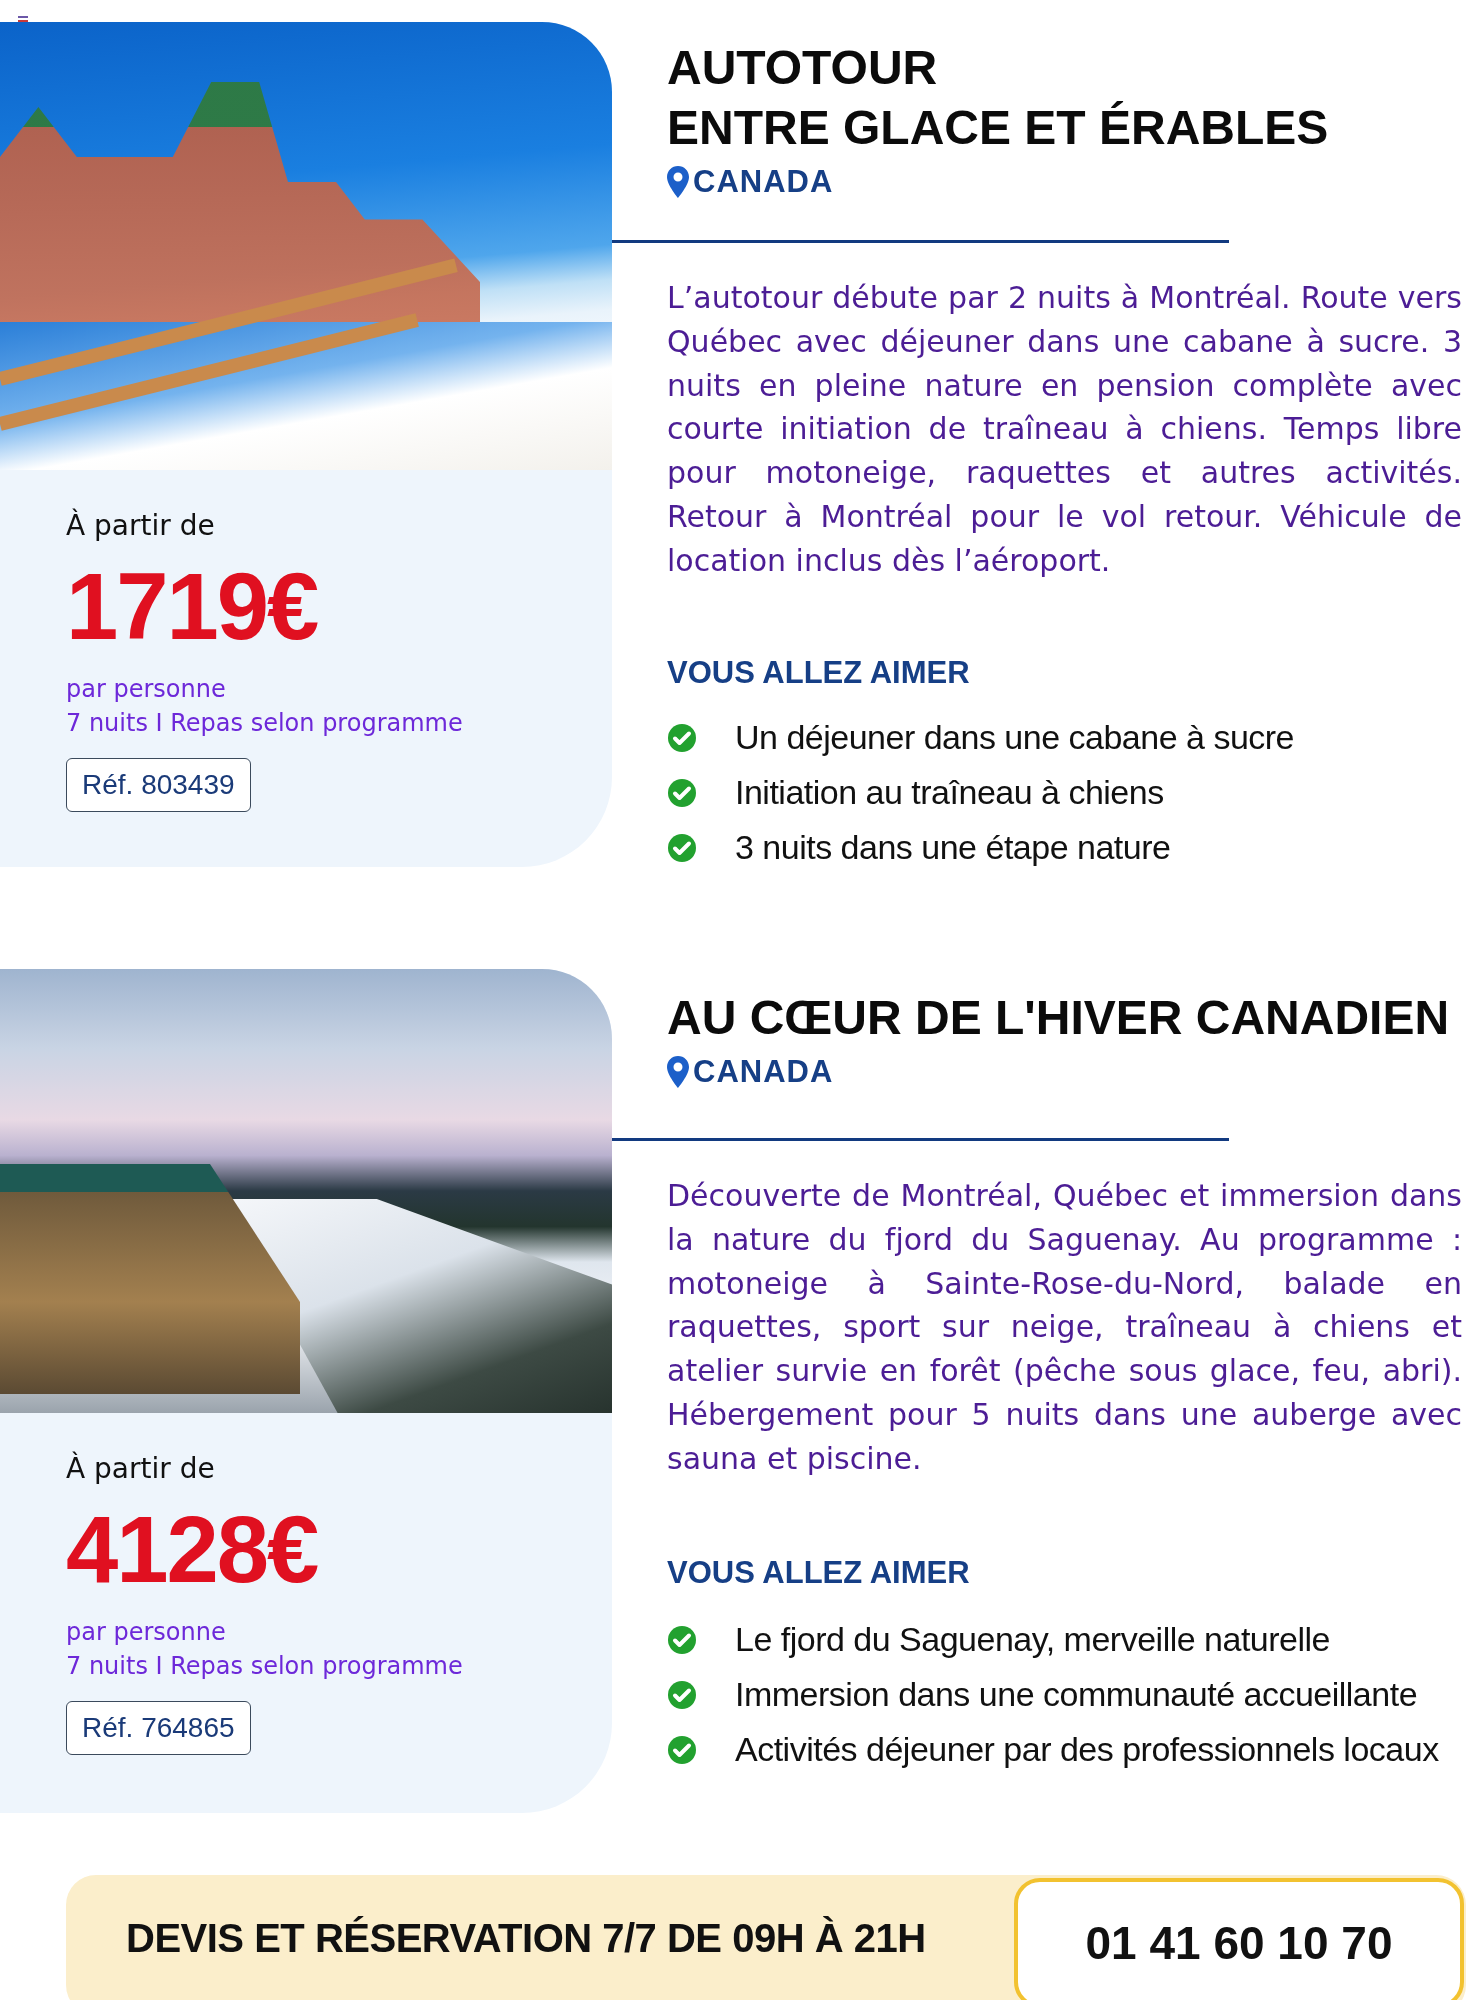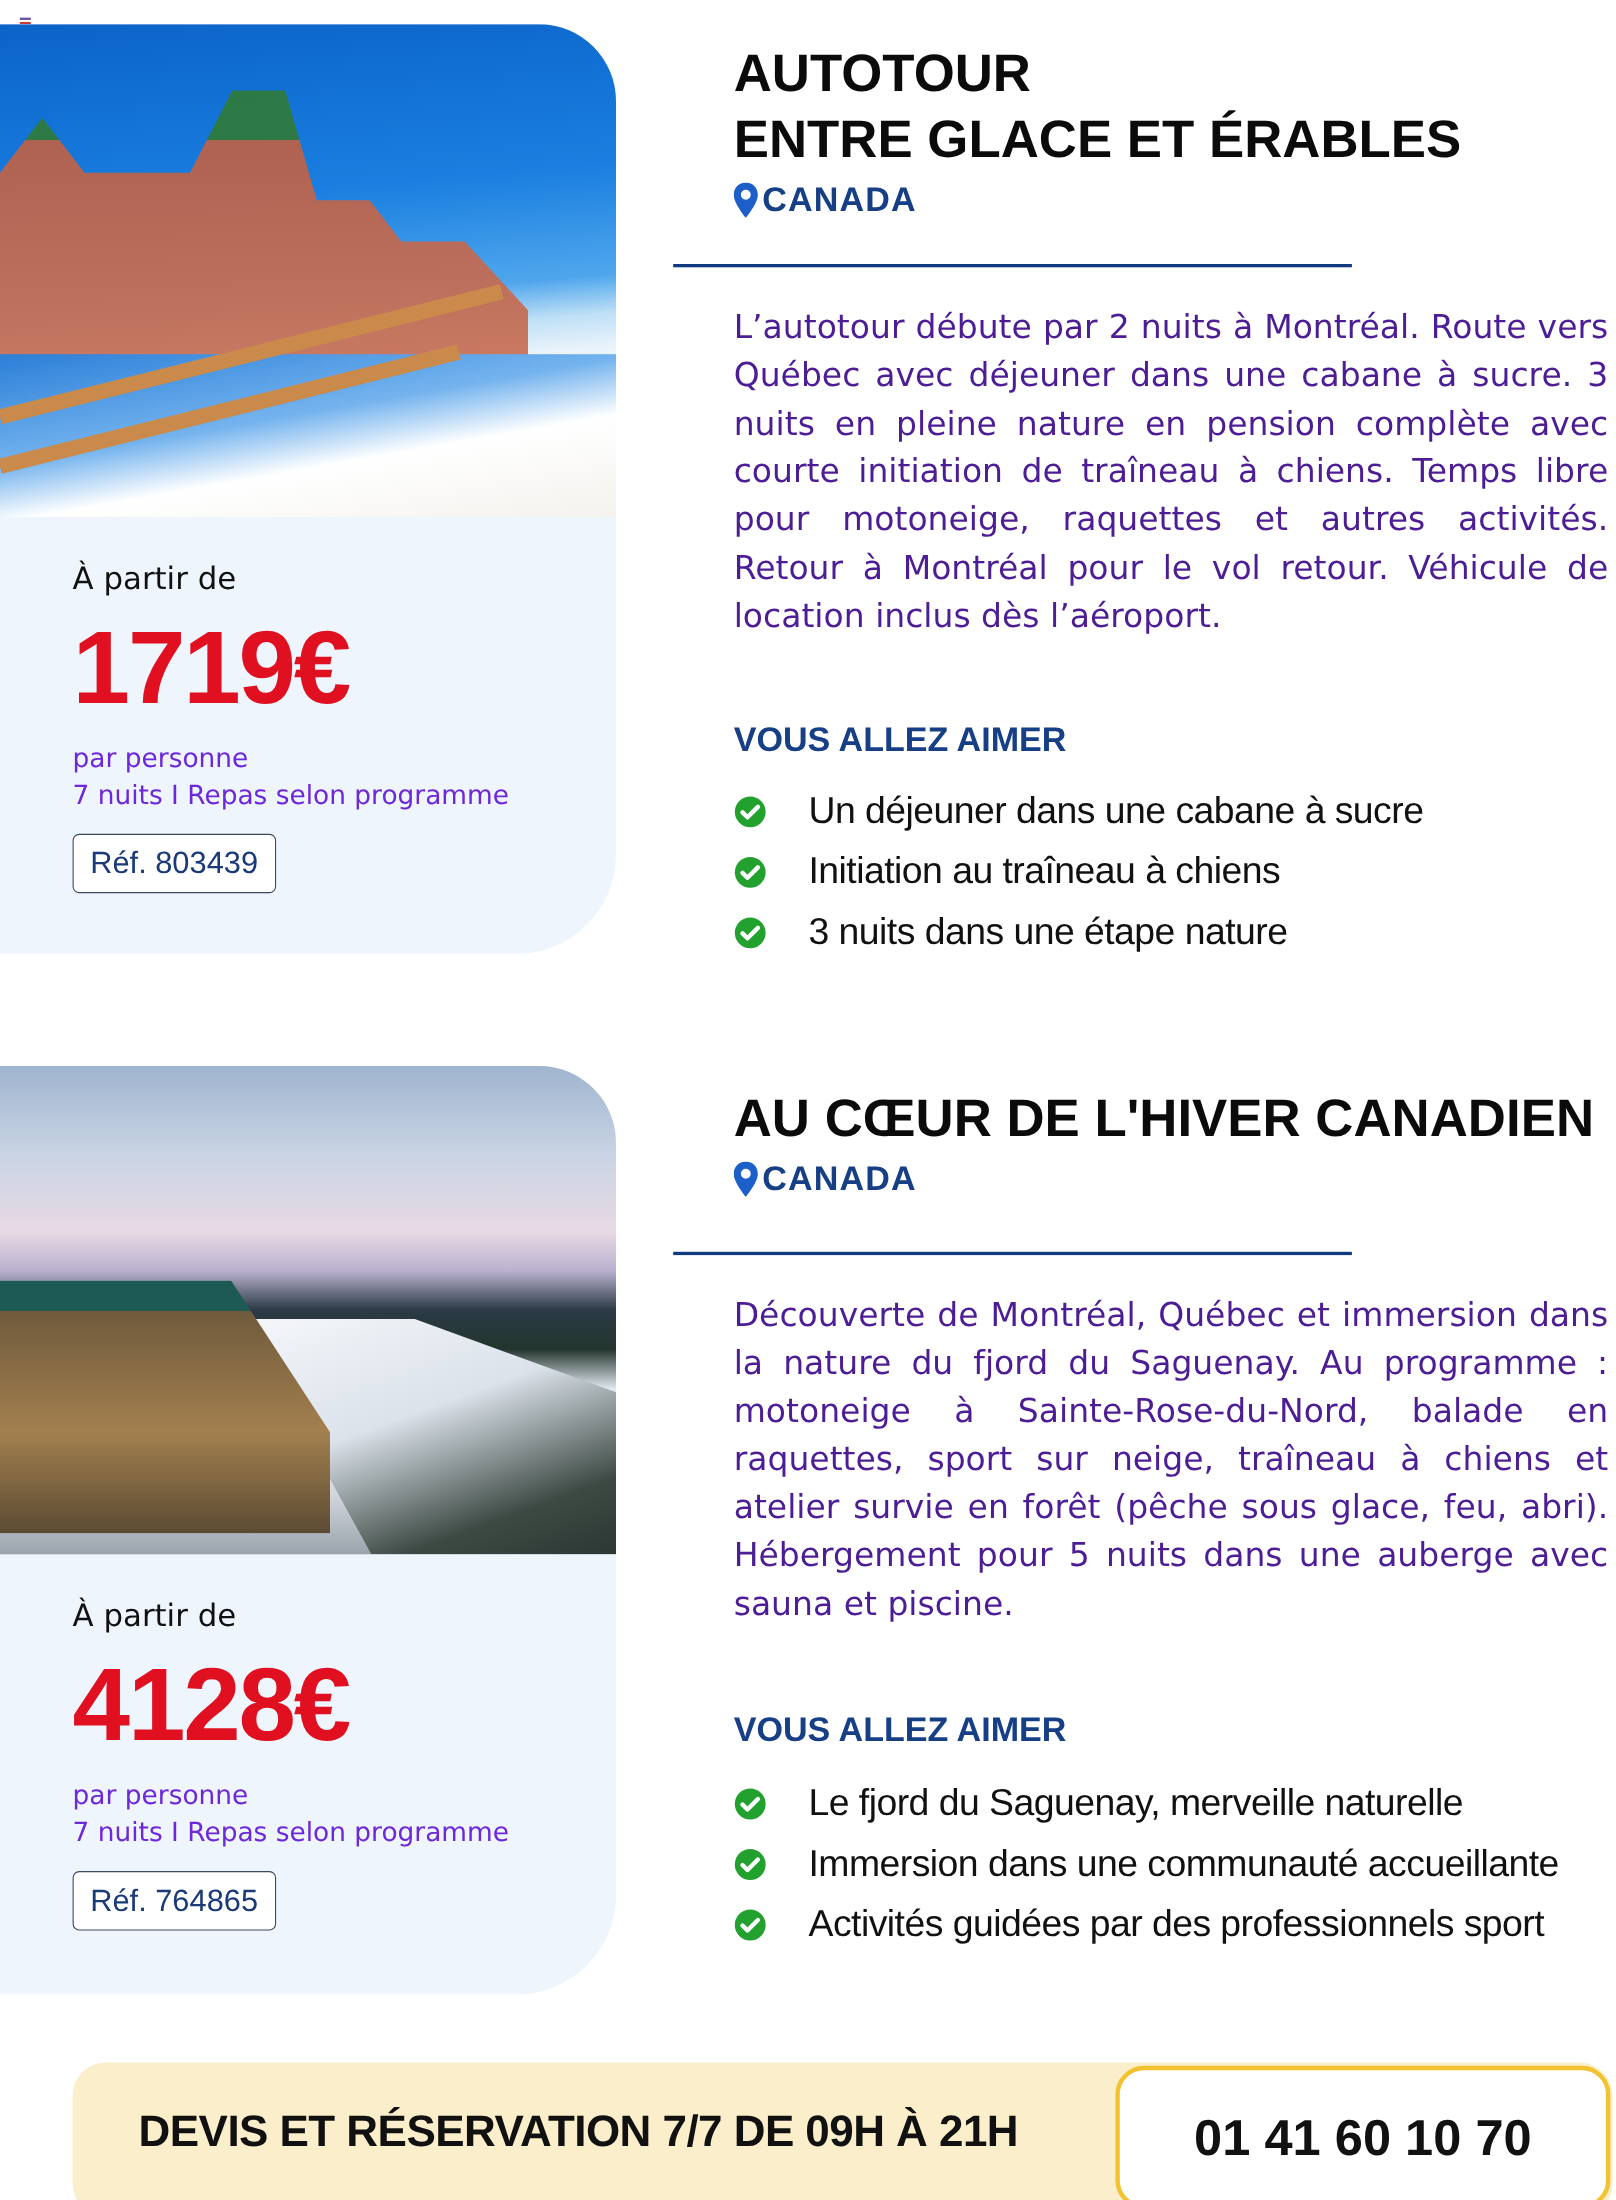--- a/index.html
+++ b/index.html
@@ -6,7 +6,7 @@
   html, body { width: 1469px; height: 2000px; background: #ffffff; overflow: hidden; }
   body { position: relative; font-family: "DejaVu Sans", sans-serif; color: #111; }
 
-  .card-left { position: absolute; left: 0; width: 560px; background: #eef5fc; border-top-right-radius: 70px; border-bottom-right-radius: 90px; overflow: hidden; }
+  .card-left { position: absolute; left: 0; width: 612px; background: #eef5fc; border-top-right-radius: 70px; border-bottom-right-radius: 90px; overflow: hidden; }
   .photo { position: absolute; left: 0; top: 0; width: 612px; }
   .photo1 { height: 448px; background:
       linear-gradient(180deg, rgba(0,0,0,0) 60%, rgba(255,255,255,0) 60%),

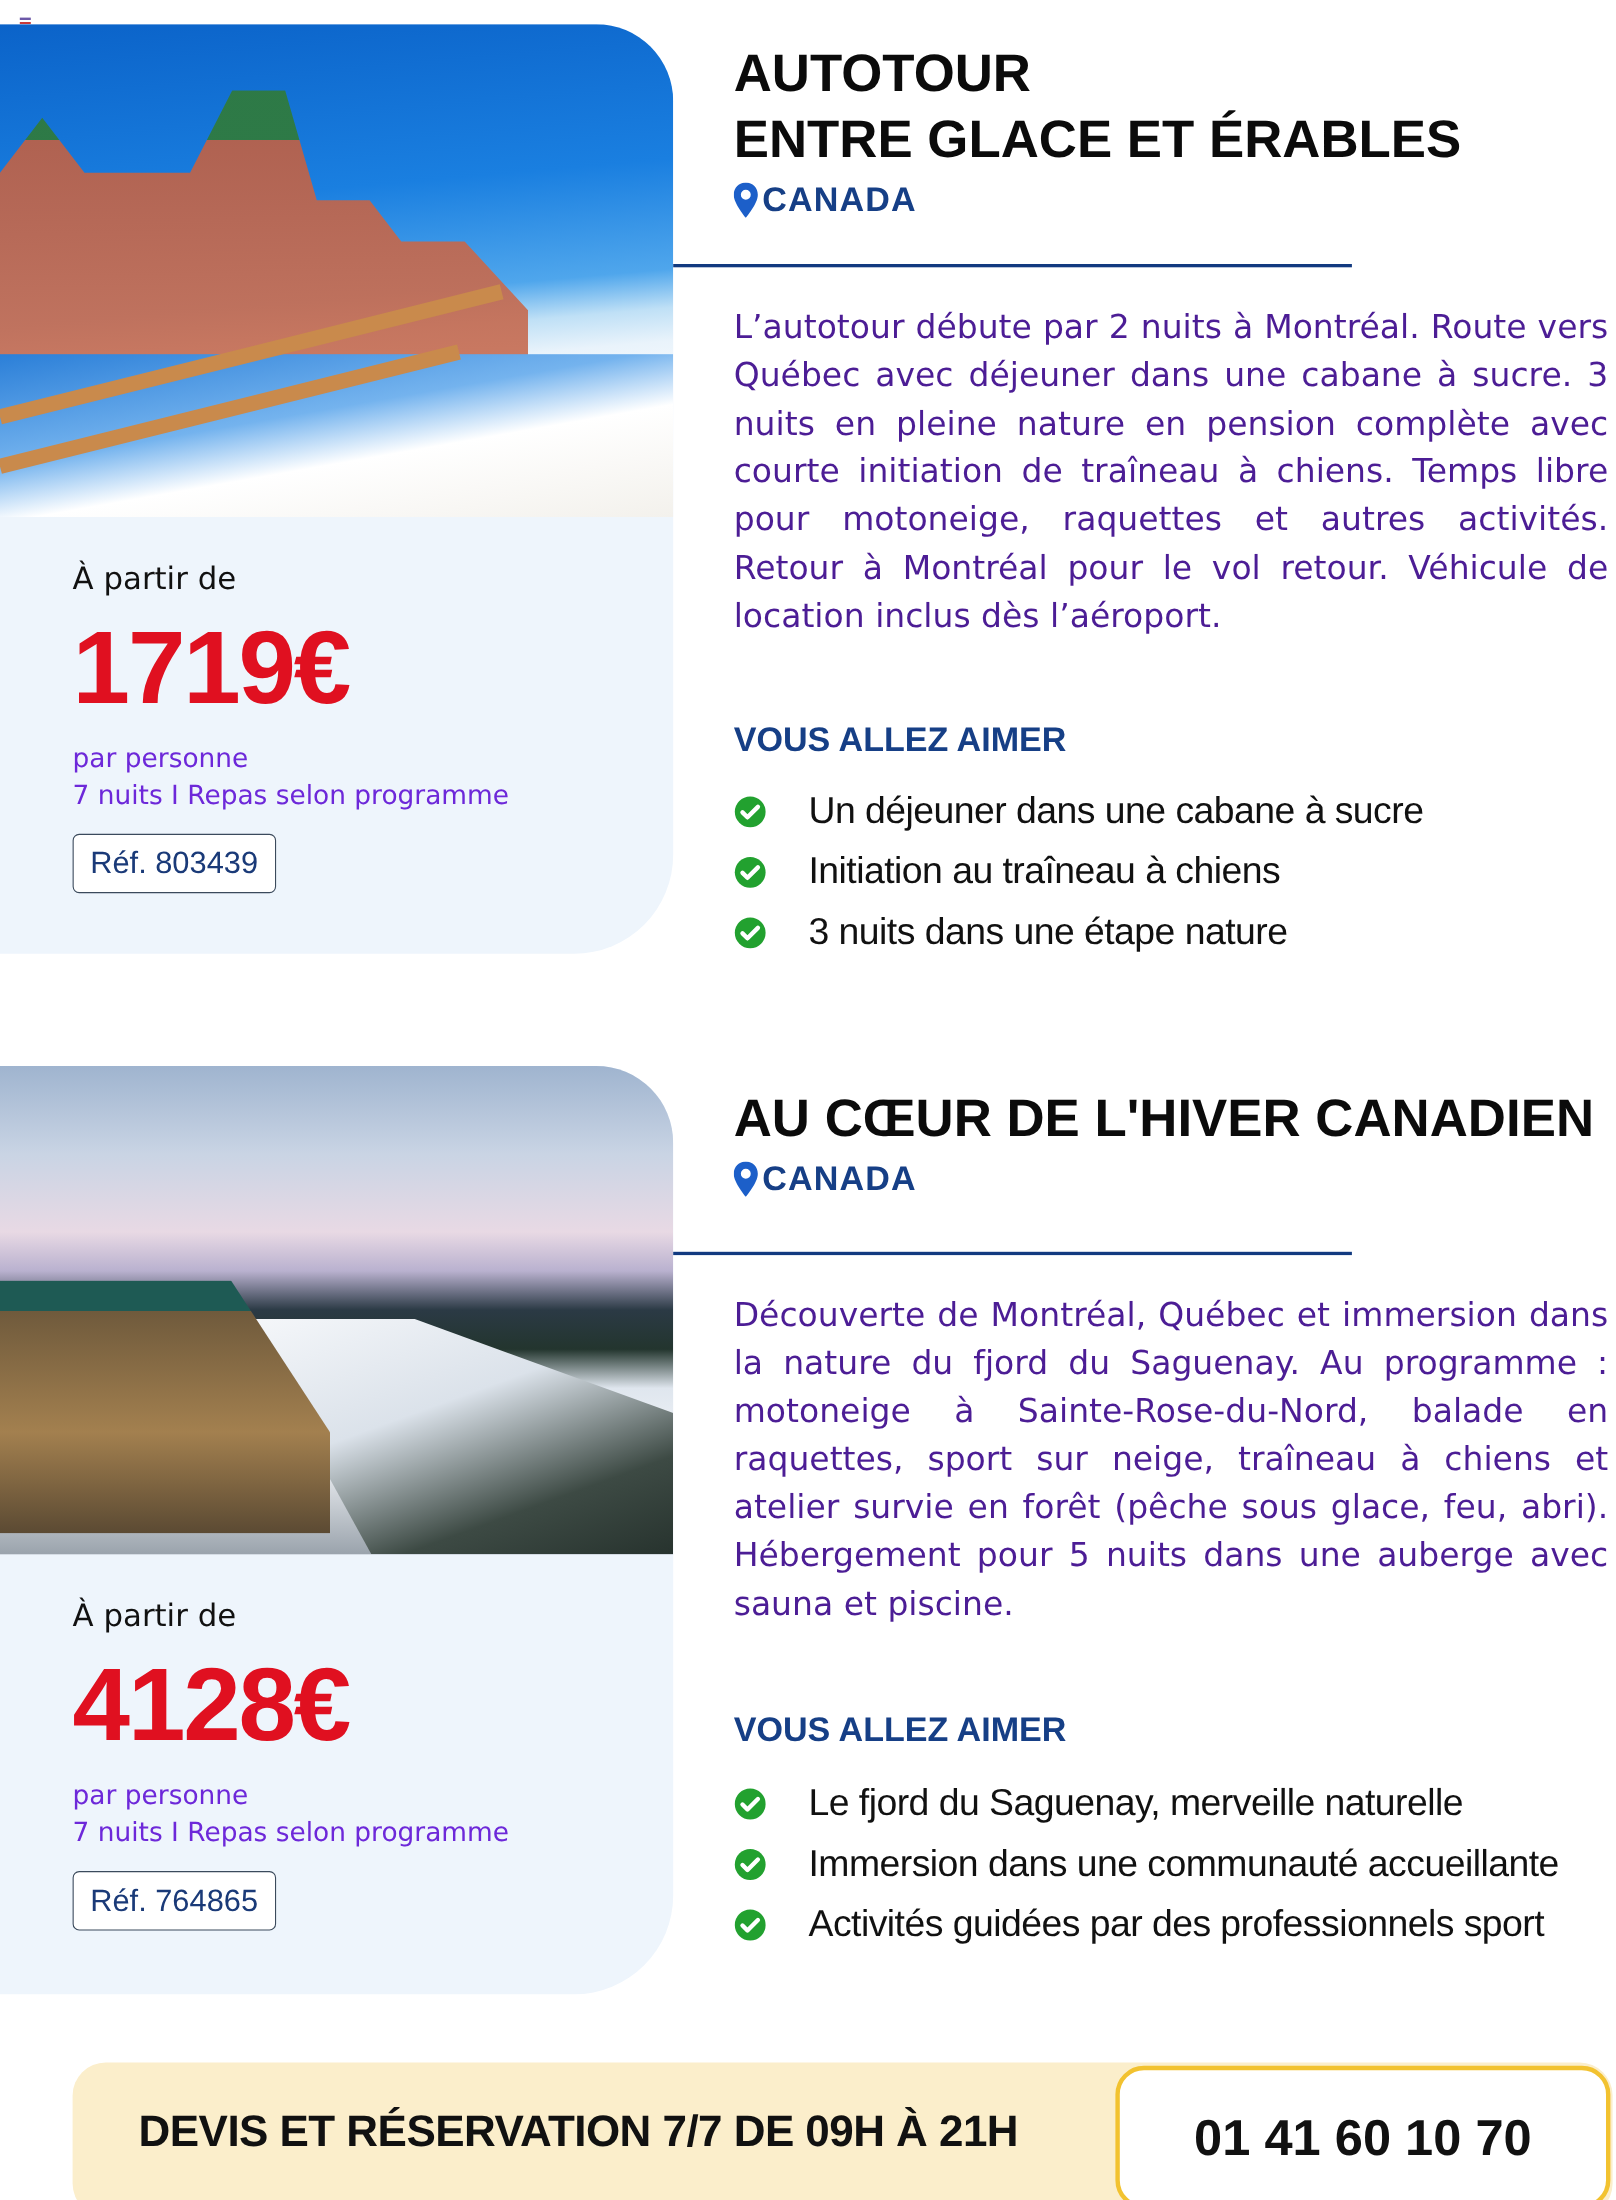--- a/index.html
+++ b/index.html
@@ -149,7 +149,7 @@
           <circle cx="15" cy="15" r="14" fill="#22a12f"></circle>
           <path d="M8 15.5l4.5 4.5L22 10.5" stroke="#fff" stroke-width="4" fill="none" stroke-linecap="round" stroke-linejoin="round"></path>
         </svg>
-      <span>Activités guidées par des professionnels sport</span>
+      <span>Activités déjeuner par des professionnels locaux</span>
     </li>
   </ul>
 </section>

